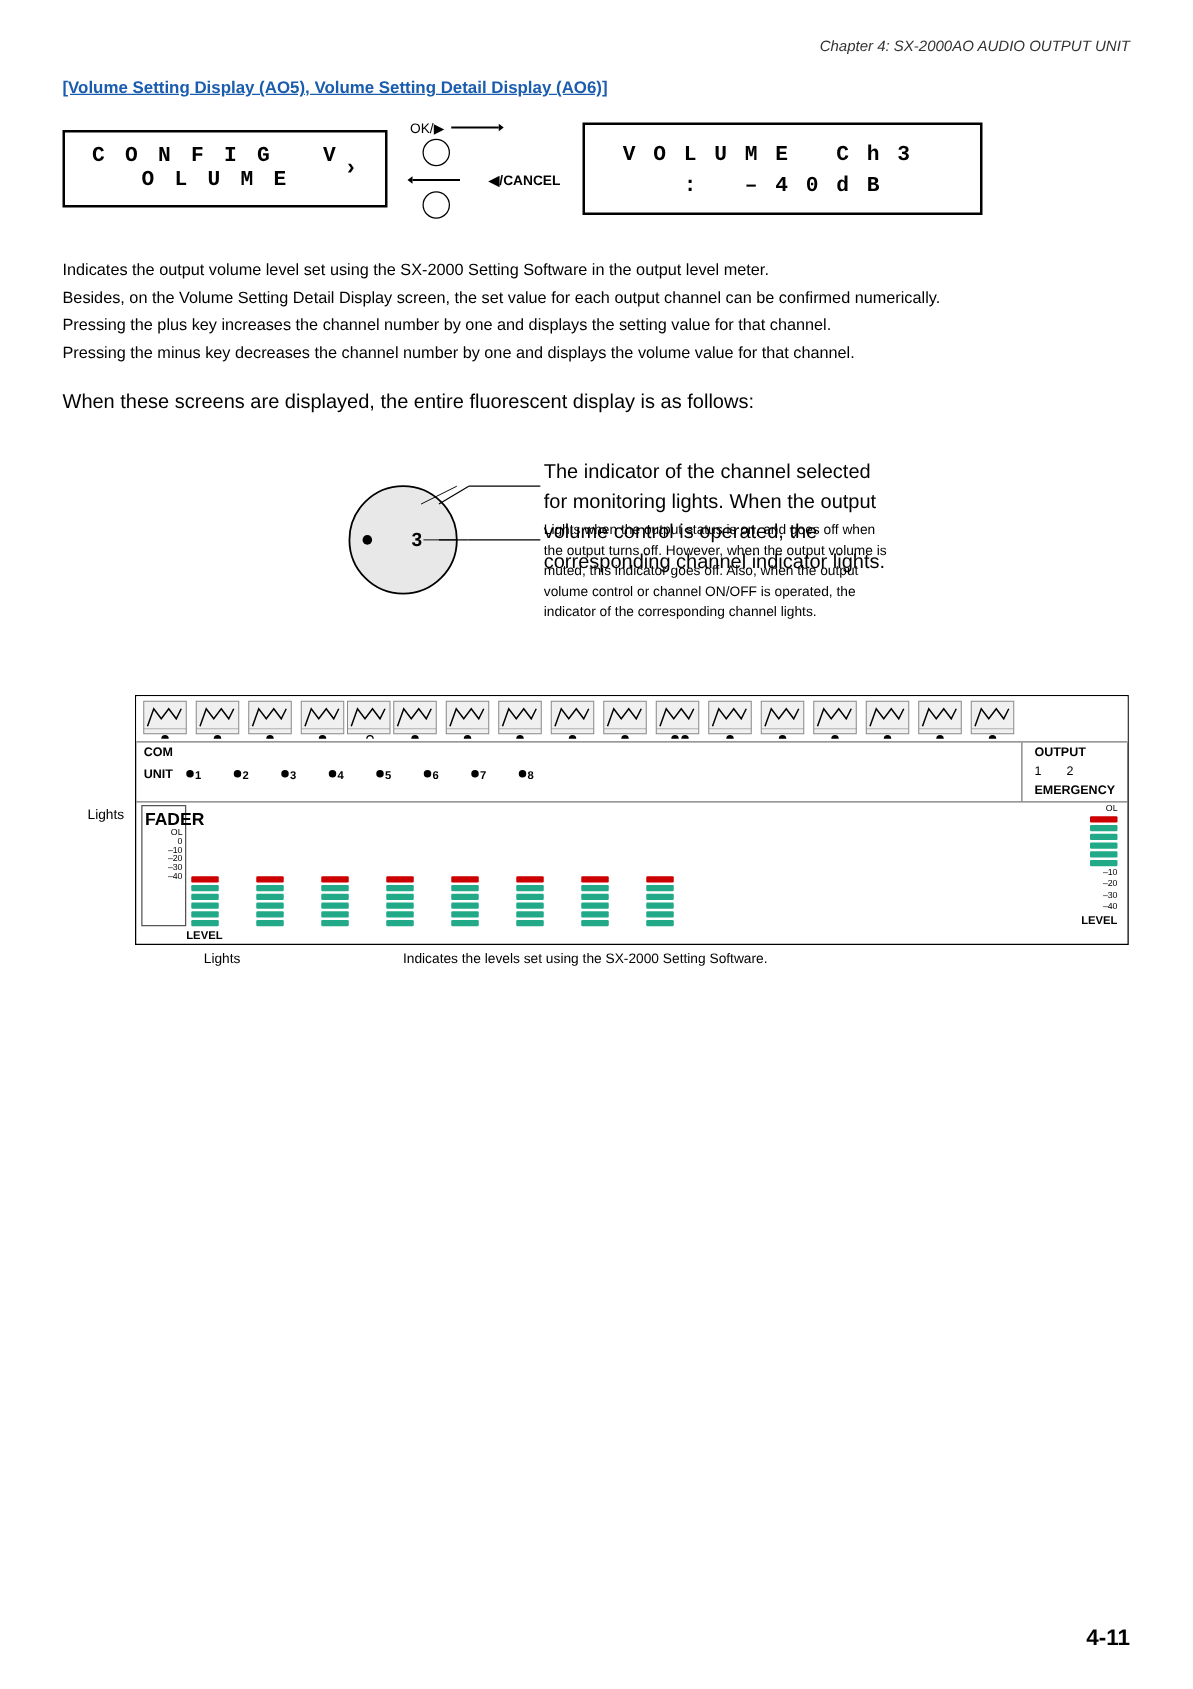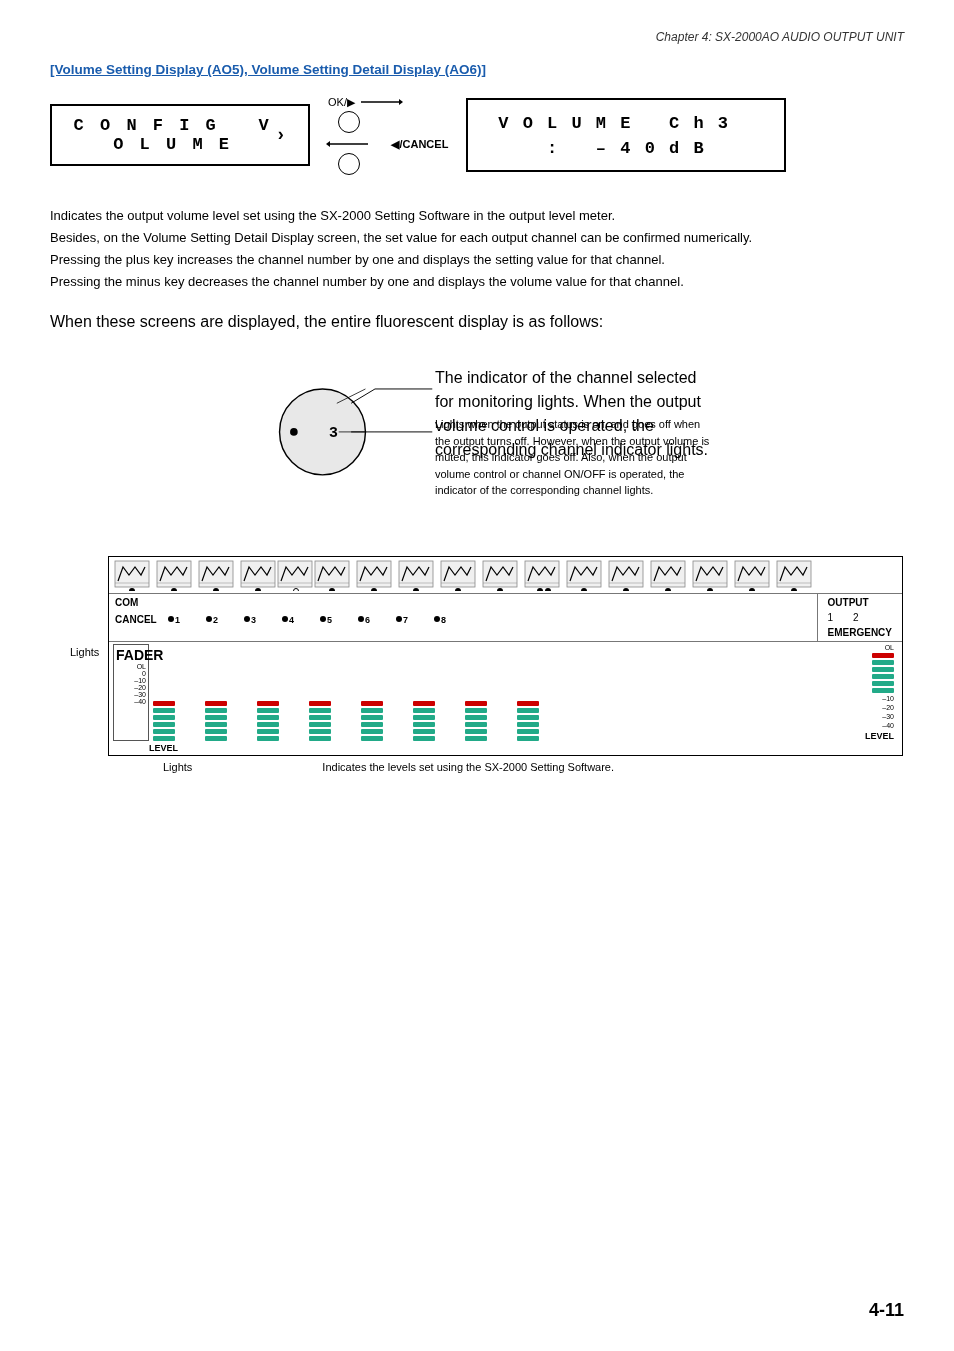--- a/index.html
+++ b/index.html
@@ -248,7 +248,7 @@
             <span>COM</span>
           </div>
           <div style="display:flex;gap:4px;align-items:center;font-size:10px;font-weight:bold;margin-bottom:2px;">
-            <span>CANCEL</span>
+            <span>UNIT</span>
             <svg width="320" height="16">
 
               <circle cx="10" cy="8" r="3" fill="#000"></circle>

